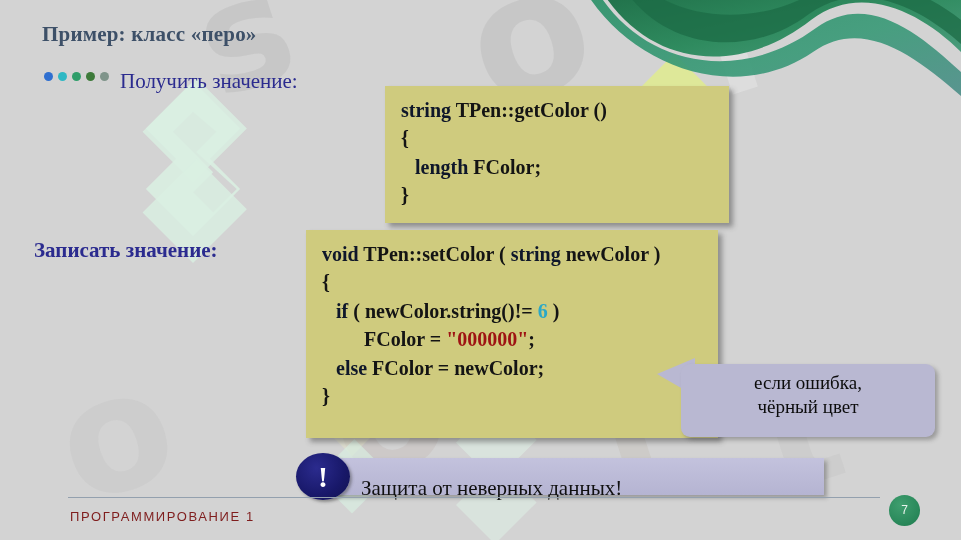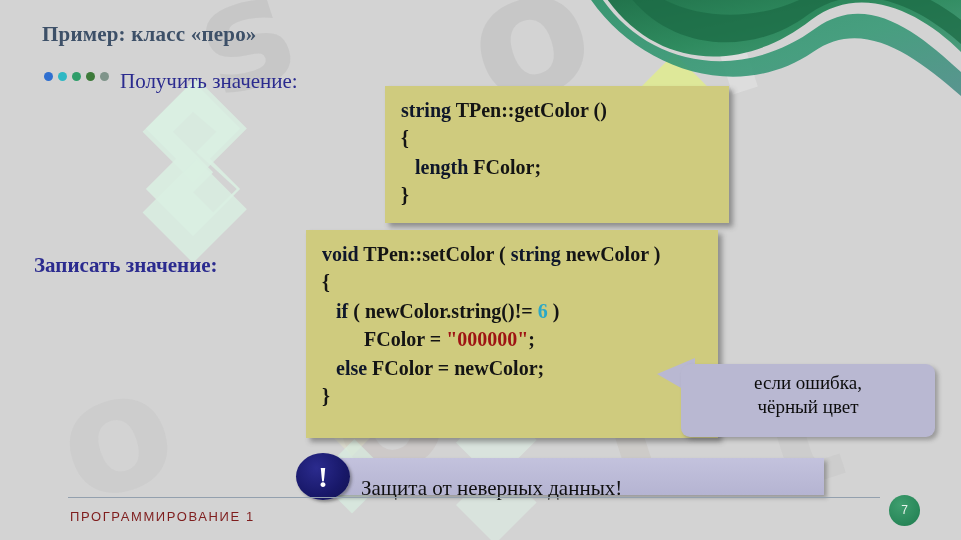--- a/index.html
+++ b/index.html
@@ -92,7 +92,6 @@
     font-weight: 700;
     color: #2b2b8f;
     white-space: nowrap;
-    margin-top: 15px;
   }
 
   

